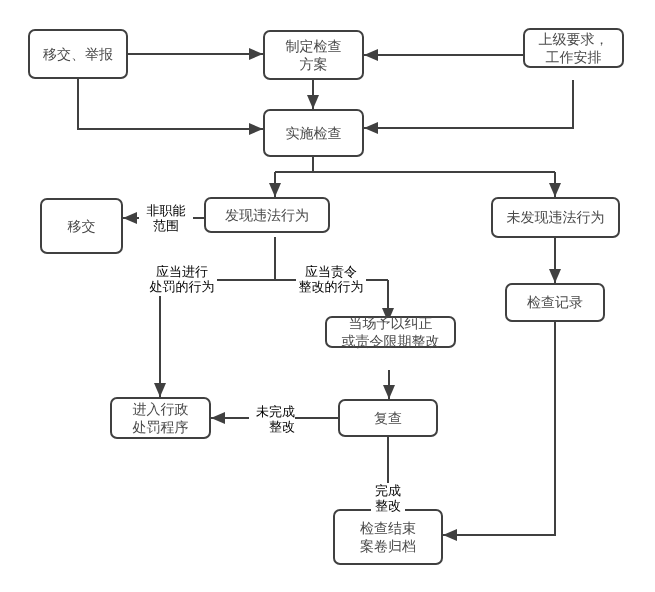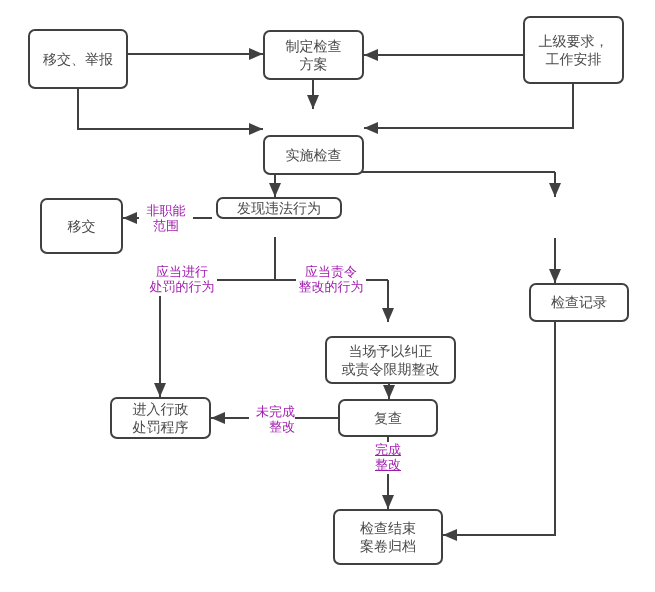--- a/index.html
+++ b/index.html
@@ -82,7 +82,7 @@
   <div class="node" style="left:263px; top:30px; width:101px; height:50px;">制定检查
 方案</div>
 
-  <div class="node" style="left:523px; top:16px; width:101px; height:68px;">上级要求，
+  <div class="node" style="left:523px; top:28px; width:101px; height:40px;">上级要求，
 工作安排</div>
 
   <div class="node" style="left:263px; top:109px; width:101px; height:40px;margin-top:26px;">实施检查</div>

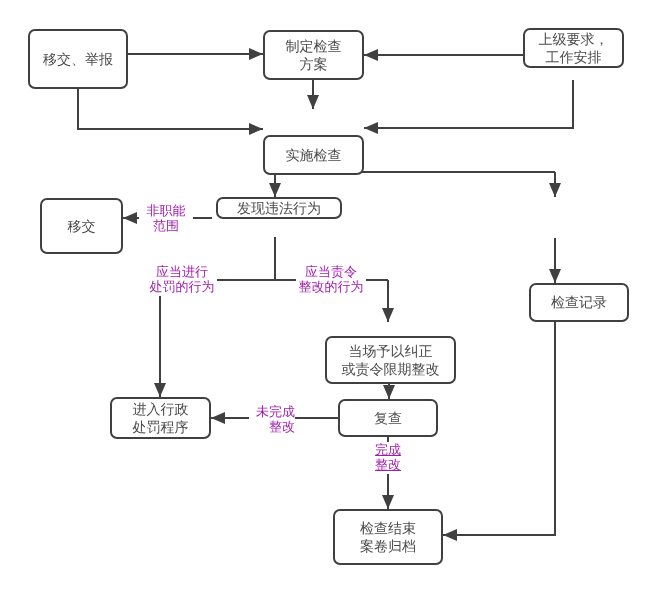--- a/index.html
+++ b/index.html
@@ -77,7 +77,7 @@
     </g>
   </svg>
 
-  <div class="node" style="left:28px; top:29px; width:100px; height:60px;">移交、举报</div>
+  <div class="node" style="left:28px; top:29px; width:100px; height:50px;">移交、举报</div>
 
   <div class="node" style="left:263px; top:30px; width:101px; height:50px;">制定检查
 方案</div>

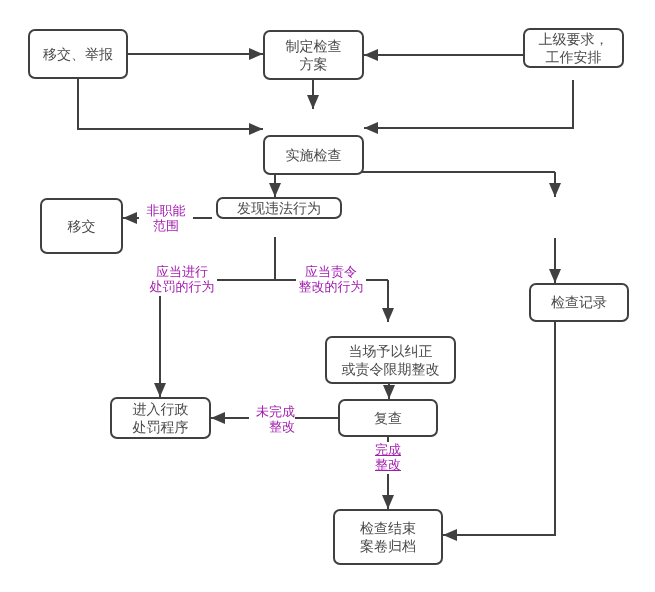--- a/index.html
+++ b/index.html
@@ -85,7 +85,7 @@
   <div class="node" style="left:523px; top:28px; width:101px; height:40px;">上级要求，
 工作安排</div>
 
-  <div class="node" style="left:263px; top:109px; width:101px; height:40px;margin-top:26px;">实施检查</div>
+  <div class="node" style="left:263px; top:109px; width:101px; height:48px;">实施检查</div>
 
   <div class="node" style="left:40px; top:198px; width:83px; height:56px;">移交</div>
 

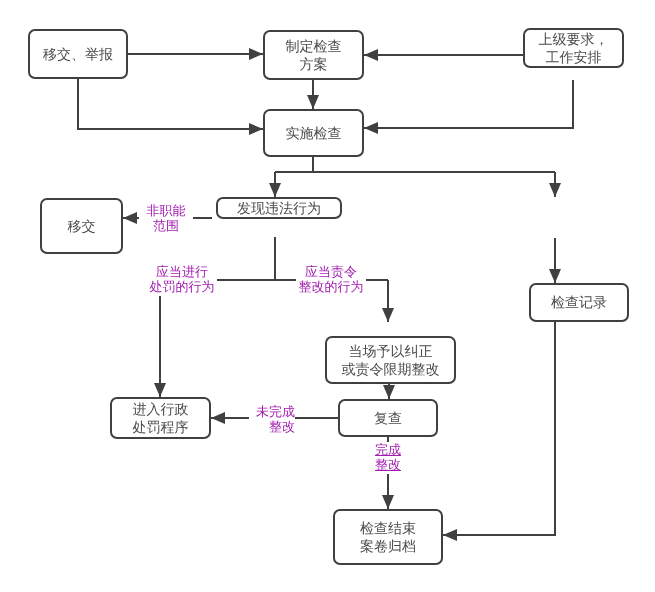--- a/index.html
+++ b/index.html
@@ -39,7 +39,7 @@
     font-size: 13px;
     line-height: 1.15;
     white-space: pre-line;
-    color: #a21caf;
+    color: #000000;
     padding: 1px 0;
   }
 </style>

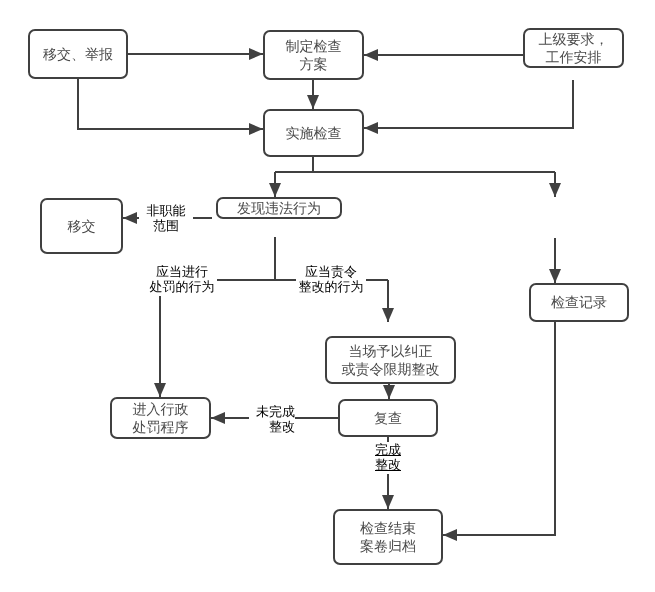--- a/index.html
+++ b/index.html
@@ -89,7 +89,7 @@
 
   <div class="node" style="left:40px; top:198px; width:83px; height:56px;">移交</div>
 
-  <div class="node" style="left:216px; top:197px; width:126px; height:22px;">发现违法行为</div>
+  <div class="node" style="left:204px; top:197px; width:126px; height:36px;">发现违法行为</div>
 
 
   <div class="node" style="left:505px; top:283px; width:100px; height:39px;margin-left:24px;">检查记录</div>

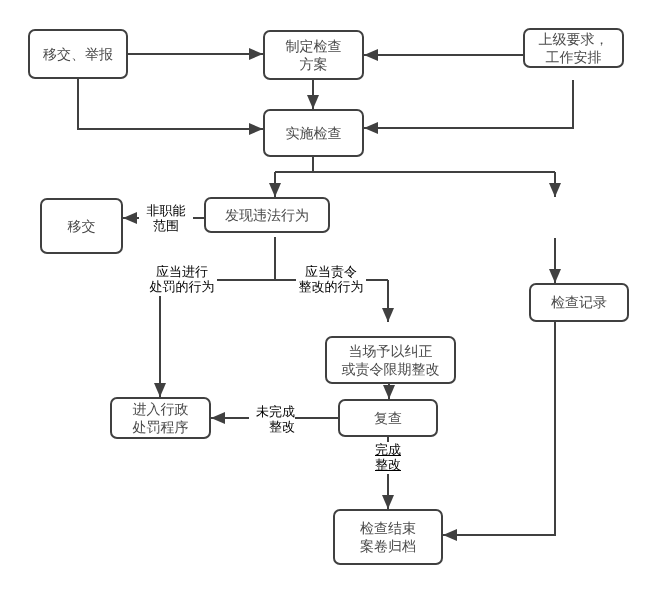--- a/index.html
+++ b/index.html
@@ -91,6 +91,7 @@
 
   <div class="node" style="left:204px; top:197px; width:126px; height:36px;">发现违法行为</div>
 
+  <div class="node" style="left:491px; top:197px; width:129px; height:41px;">未发现违法行为</div>
 
   <div class="node" style="left:505px; top:283px; width:100px; height:39px;margin-left:24px;">检查记录</div>
 

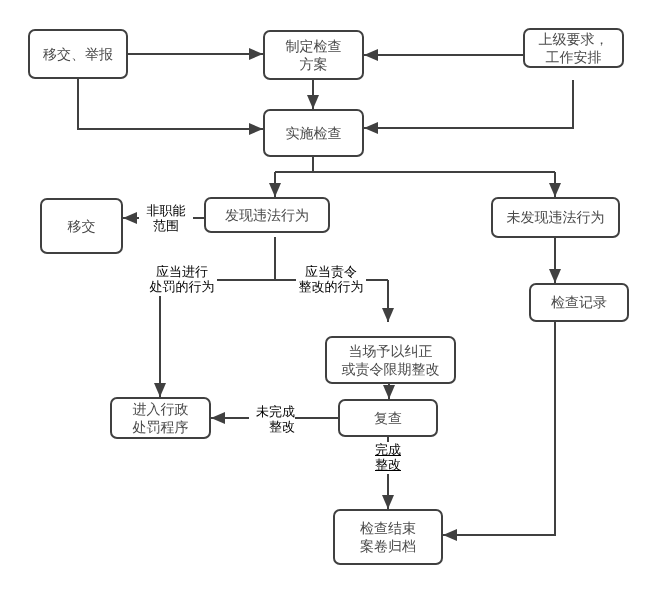--- a/index.html
+++ b/index.html
@@ -93,7 +93,7 @@
 
   <div class="node" style="left:491px; top:197px; width:129px; height:41px;">未发现违法行为</div>
 
-  <div class="node" style="left:505px; top:283px; width:100px; height:39px;margin-left:24px;">检查记录</div>
+  <div class="node" style="left:505px; top:283px; width:100px; height:39px;">检查记录</div>
 
   <div class="node" style="left:325px; top:336px; width:131px; height:48px;">当场予以纠正
 或责令限期整改</div>

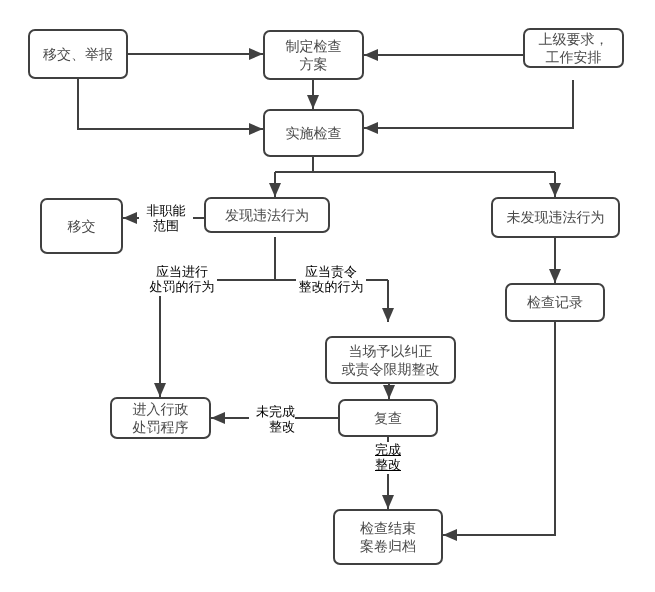--- a/index.html
+++ b/index.html
@@ -95,7 +95,7 @@
 
   <div class="node" style="left:505px; top:283px; width:100px; height:39px;">检查记录</div>
 
-  <div class="node" style="left:325px; top:336px; width:131px; height:48px;">当场予以纠正
+  <div class="node" style="left:325px; top:316px; width:131px; height:32px;">当场予以纠正
 或责令限期整改</div>
 
   <div class="node" style="left:338px; top:399px; width:100px; height:38px;">复查</div>

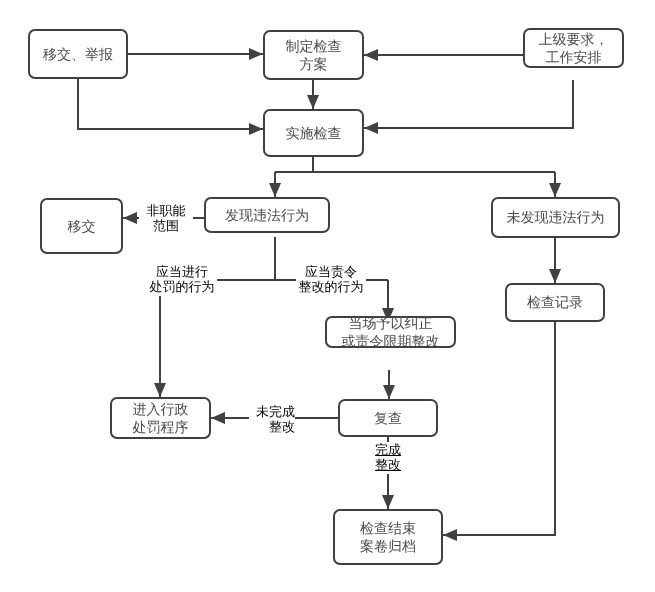--- a/index.html
+++ b/index.html
@@ -118,7 +118,7 @@
   <div class="edge-label" style="left:249px; top:404px; width:46px;text-align:right;">未完成
 整改</div>
 
-  <div class="edge-label" style="left:371px; top:442px; width:34px;text-decoration:underline;">完成
+  <div class="edge-label" style="left:371px; top:483px; width:34px;">完成
 整改</div>
 
 </div>

